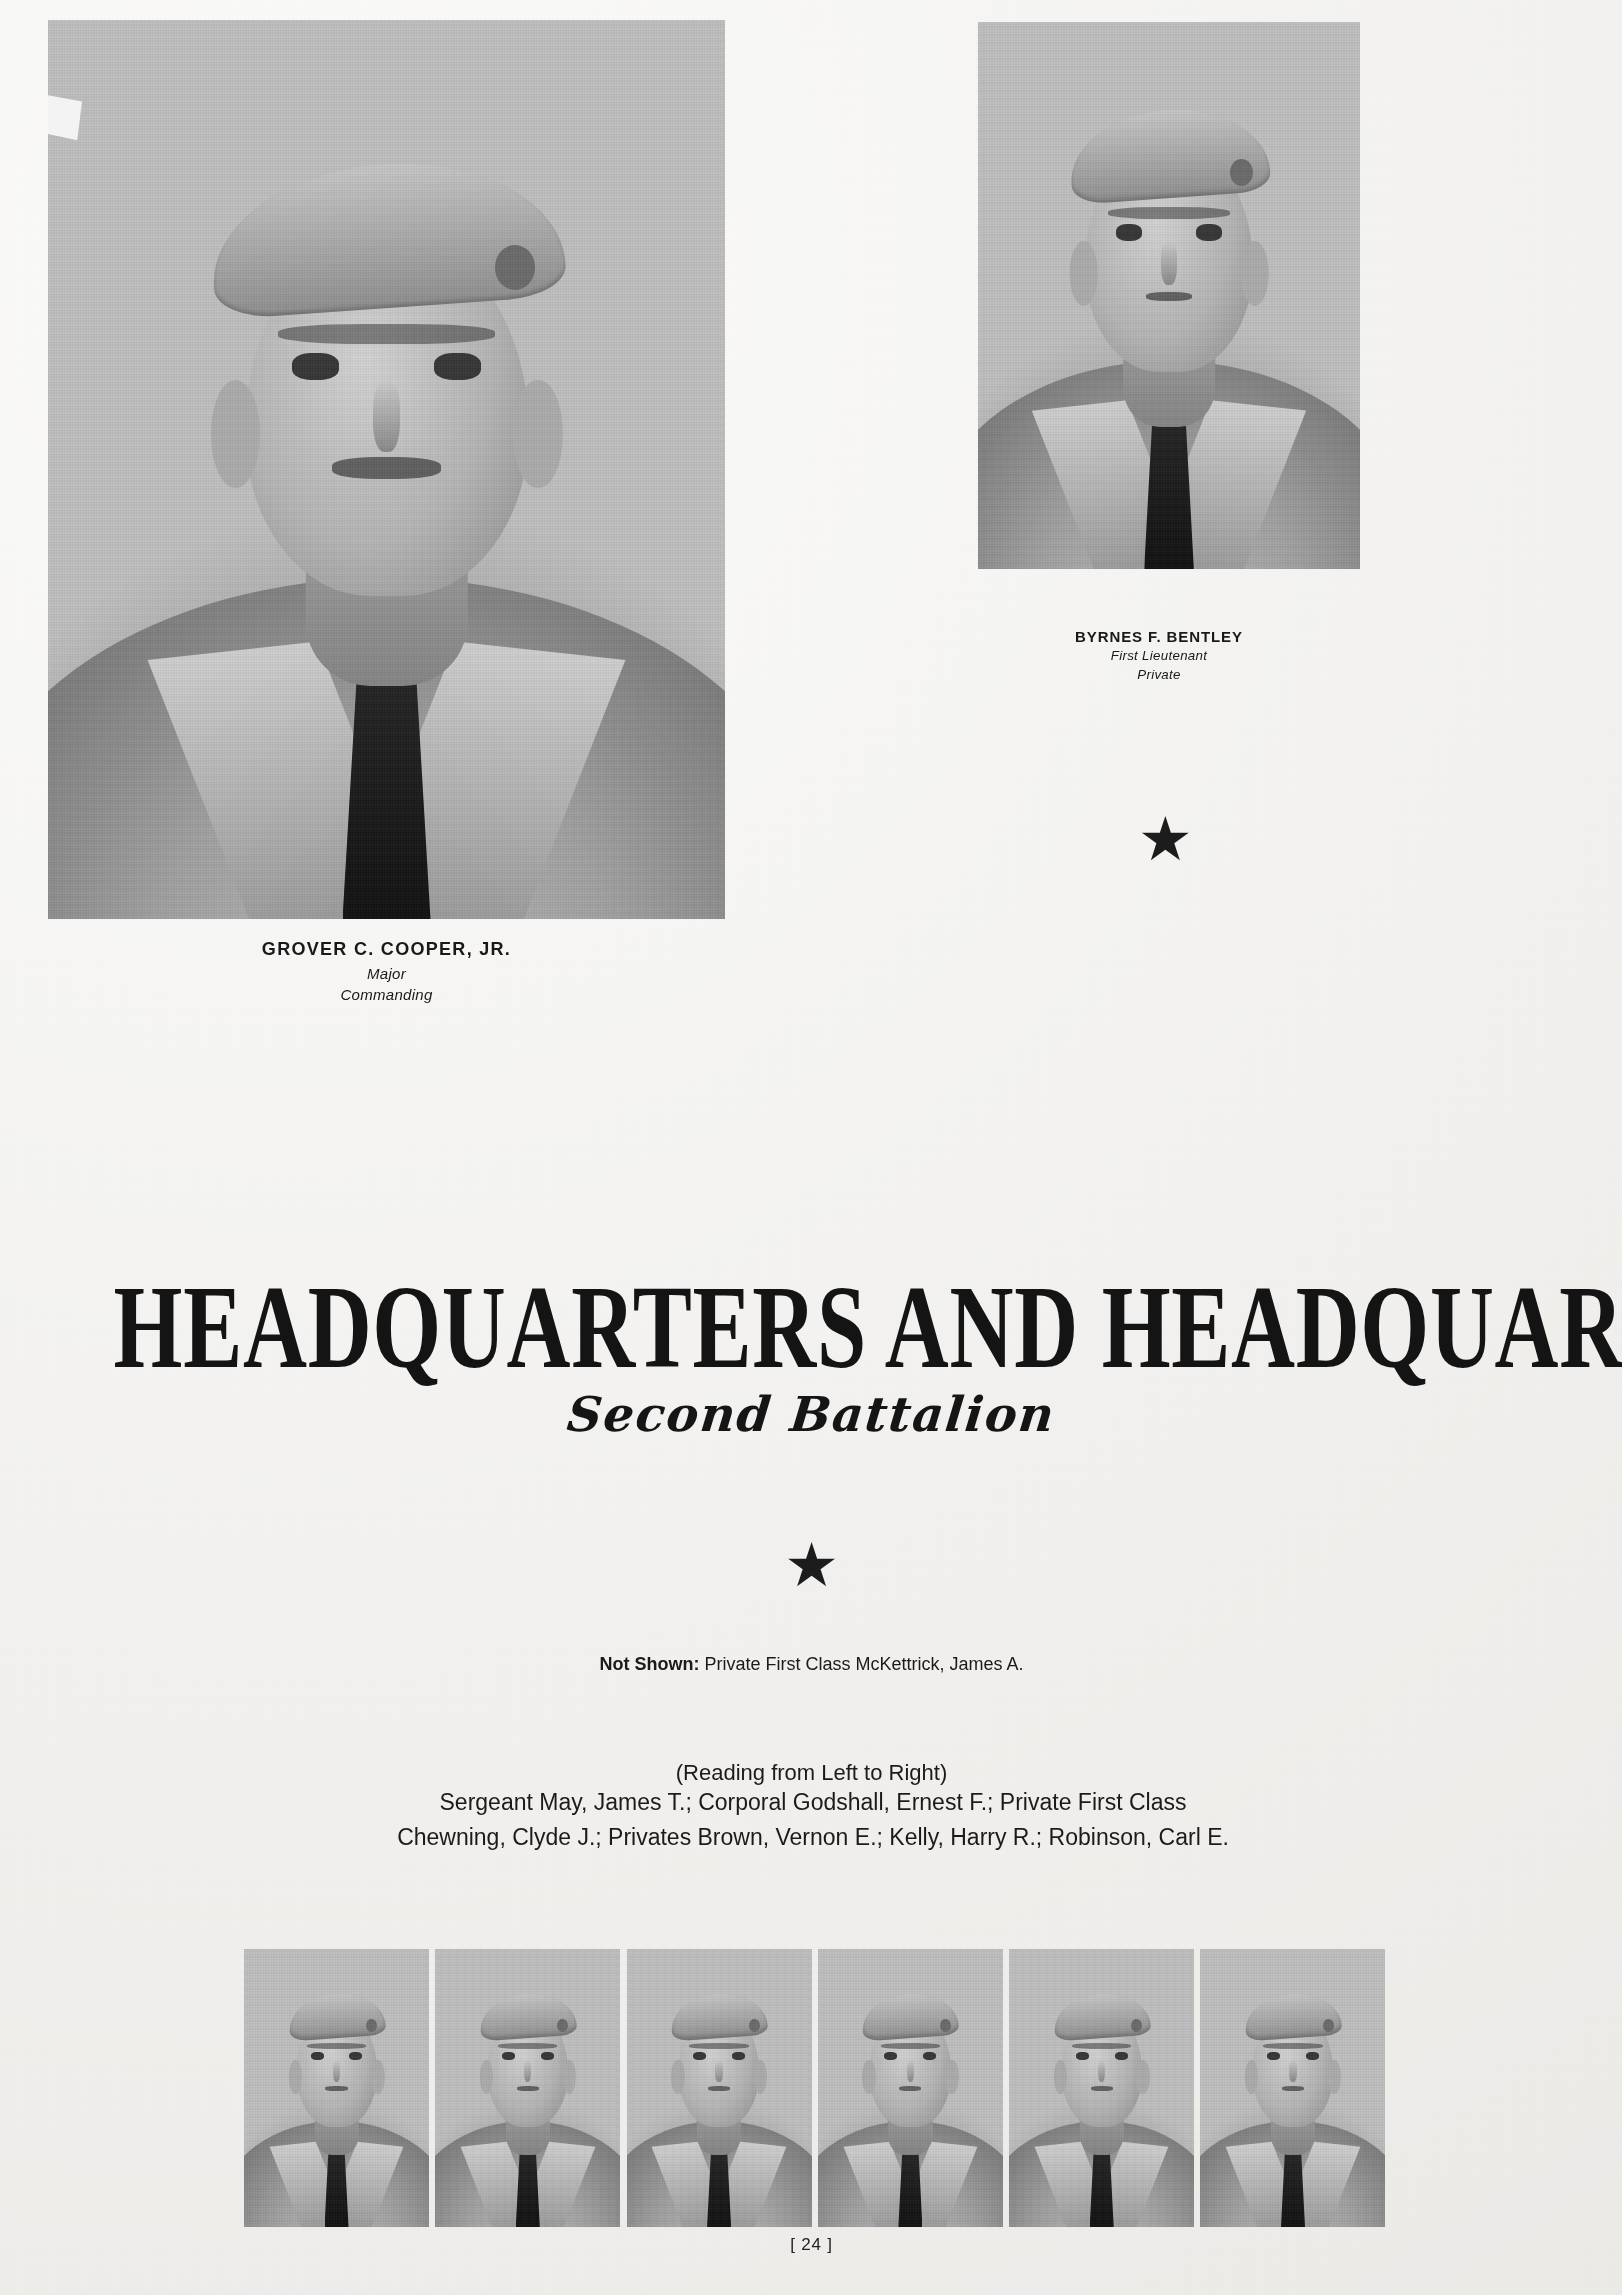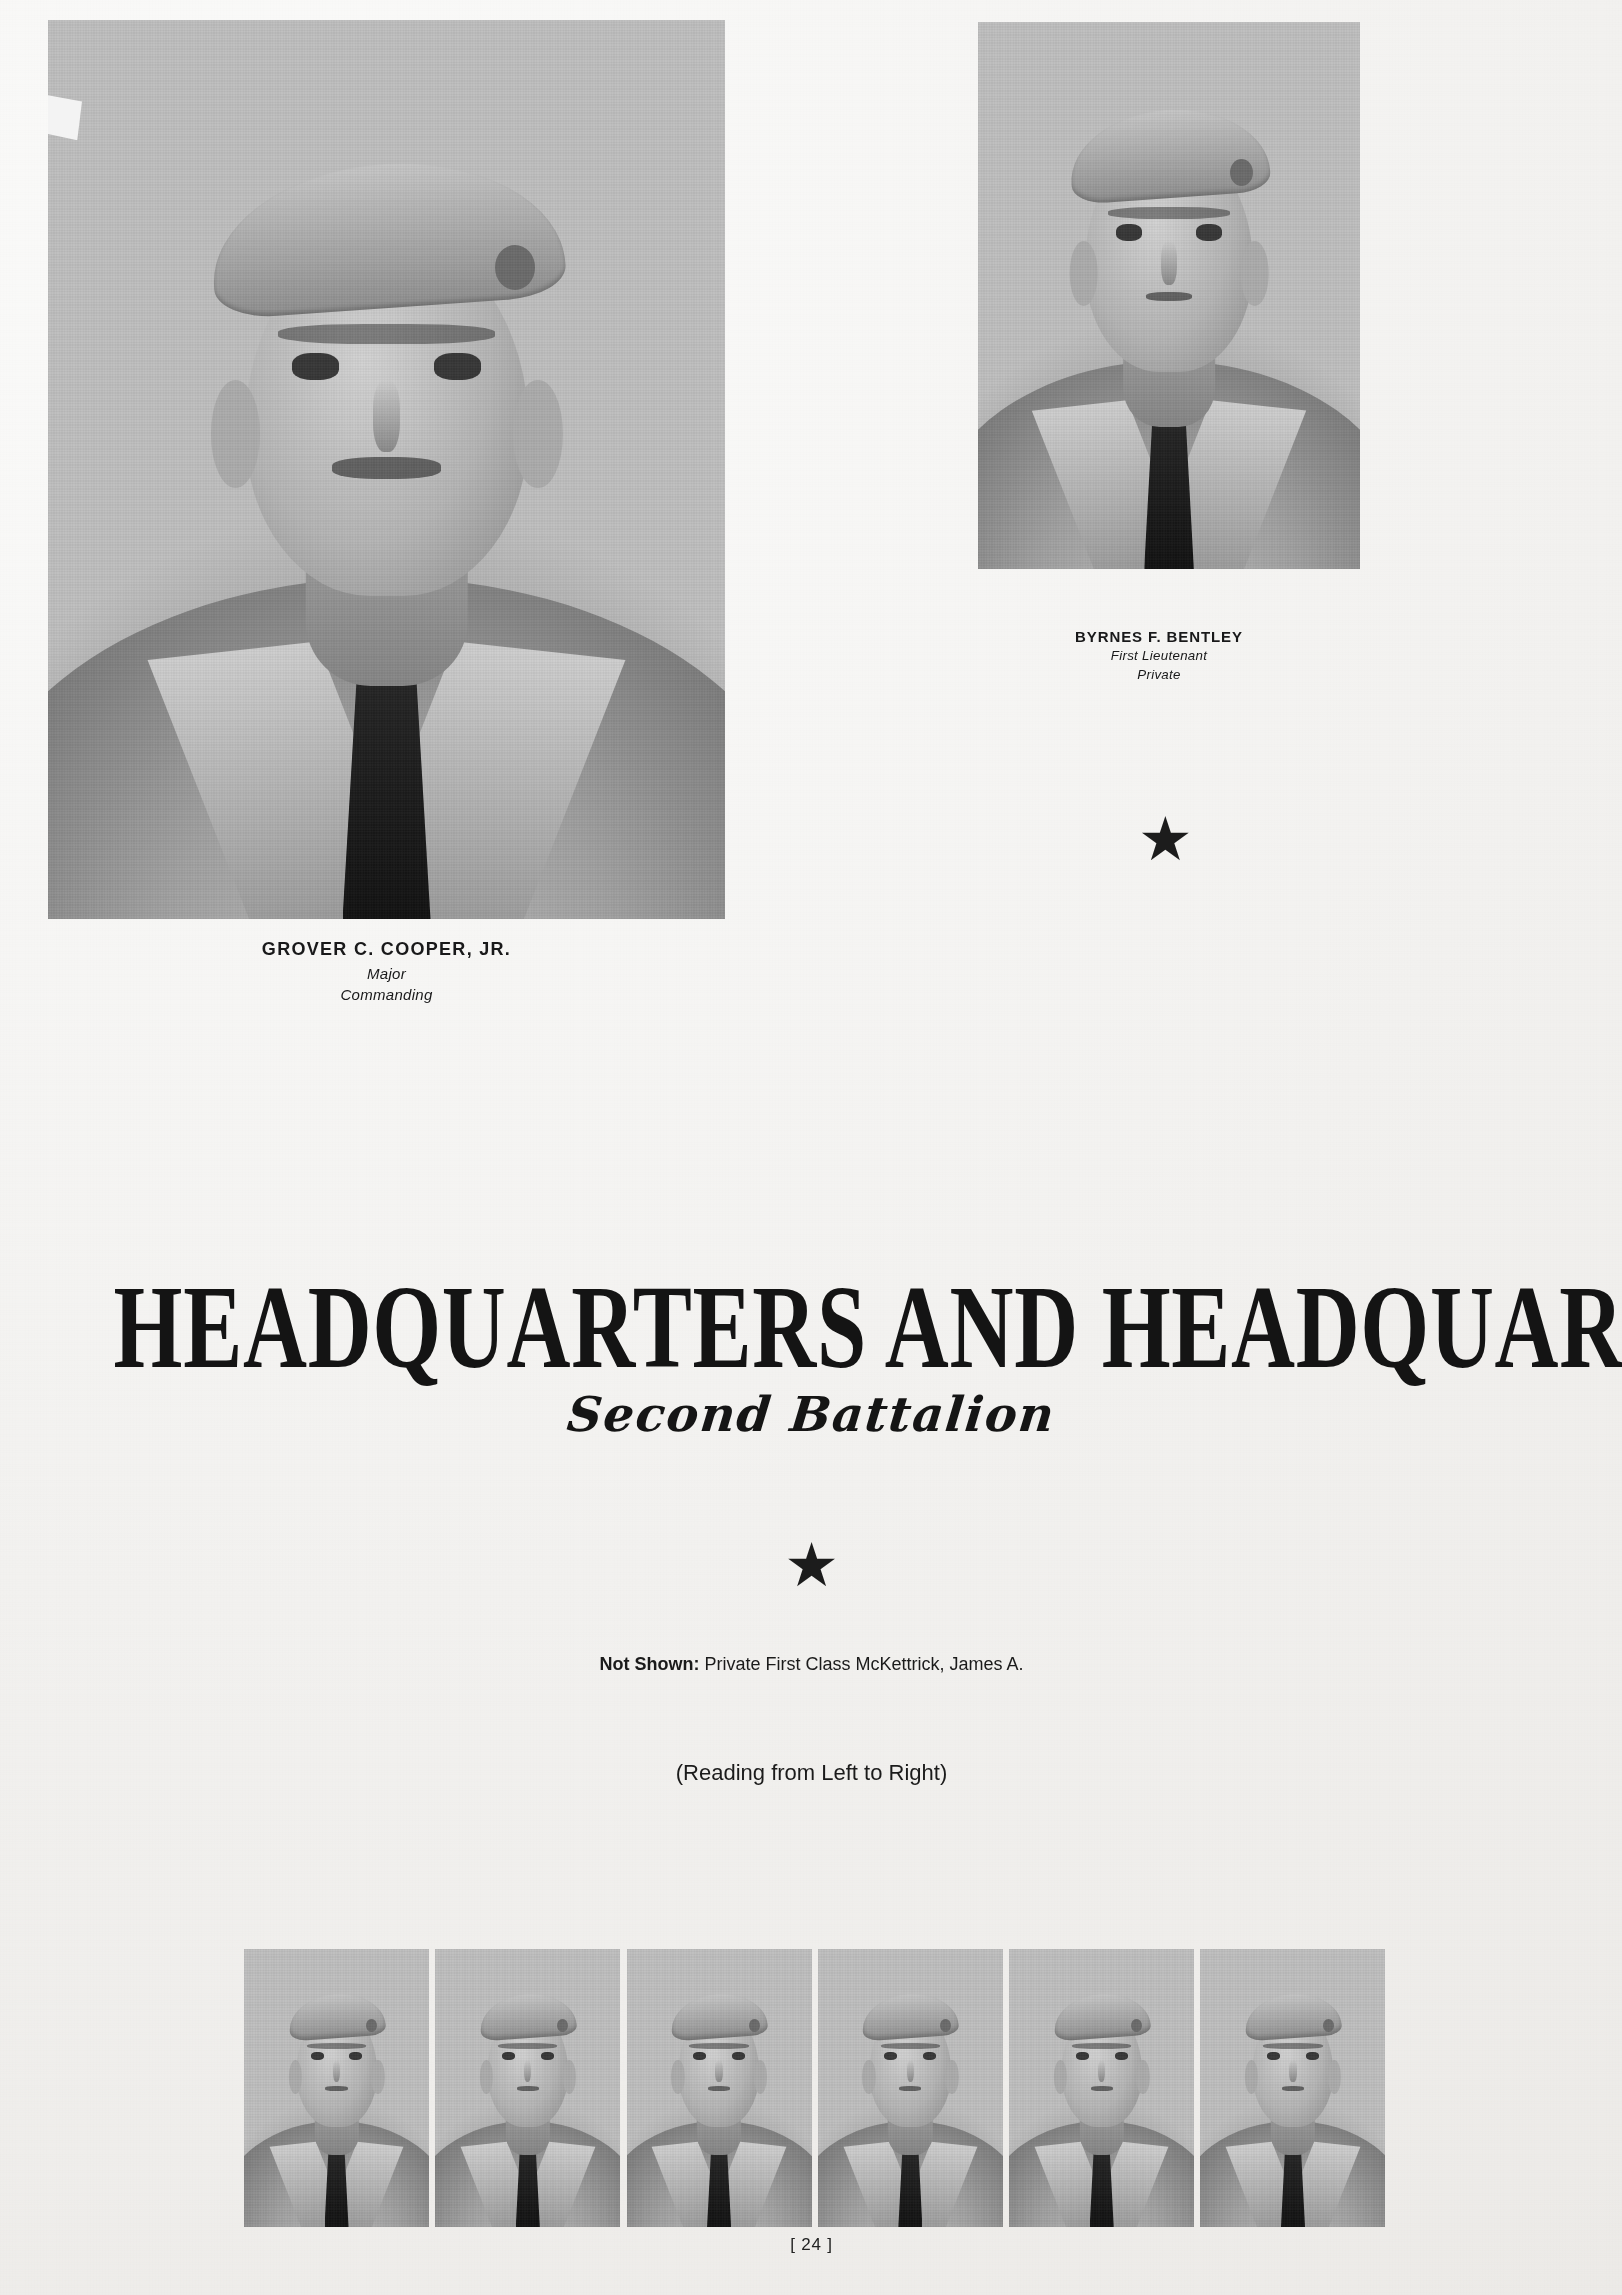--- a/index.html
+++ b/index.html
@@ -323,6 +323,10 @@
 
   <div class="reading">(Reading from Left to Right)</div>
 
+  <div class="roster">
+    <div>Sergeant May, James T.; Corporal Godshall, Ernest F.; Private First Class</div>
+    <div>Chewning, Clyde J.; Privates Brown, Vernon E.; Kelly, Harry R.; Robinson, Carl E.</div>
+  </div>
 
   <div class="strip">
     <div class="photo">

